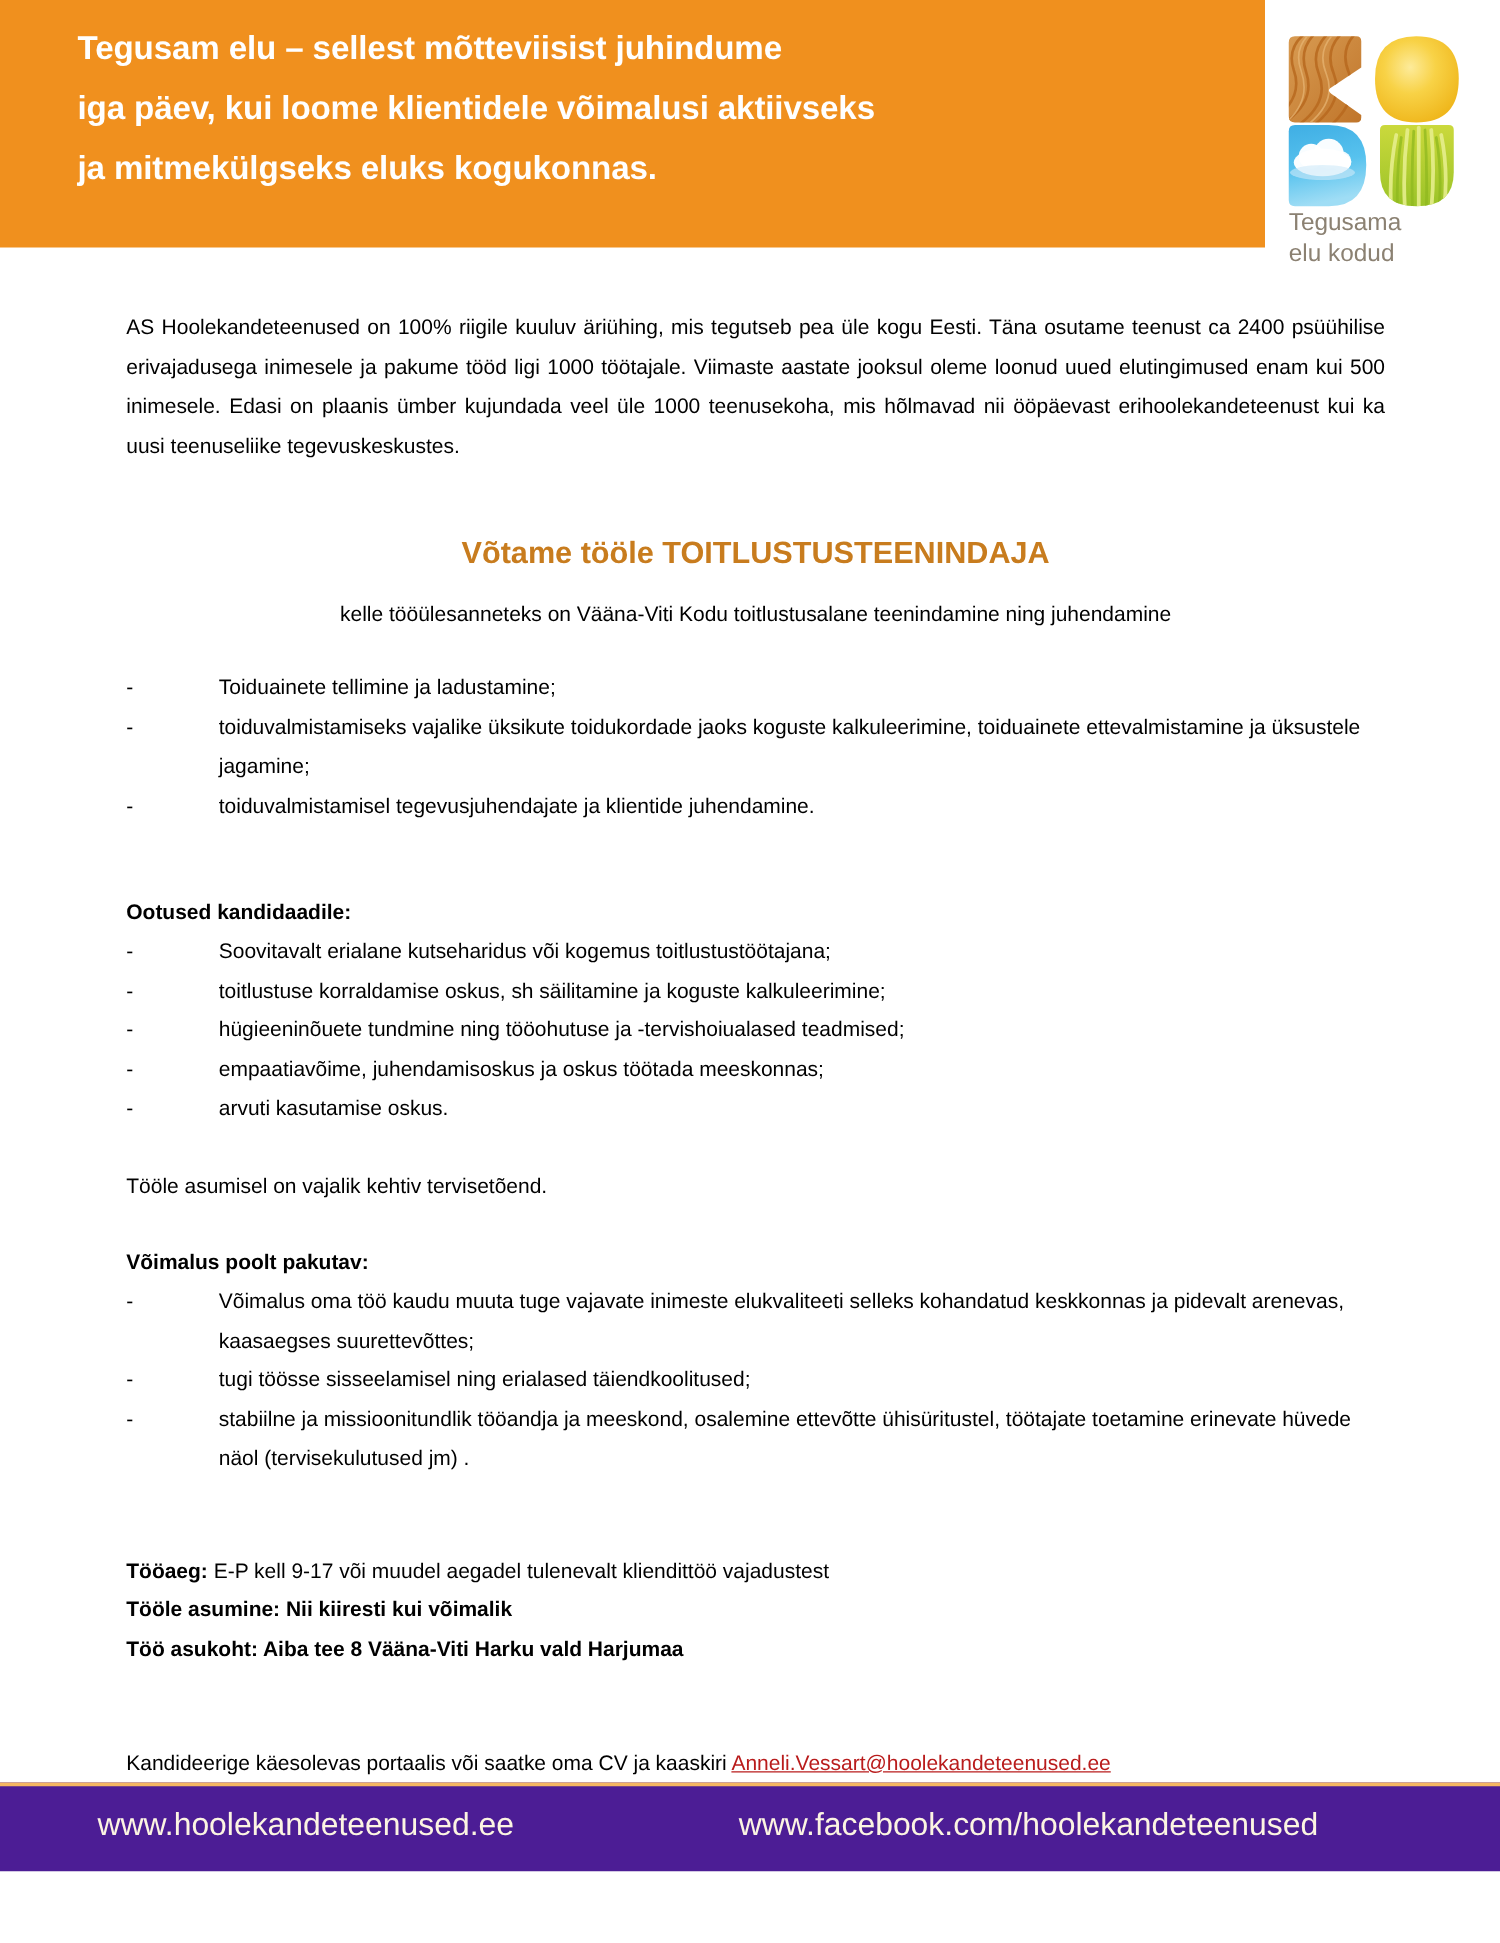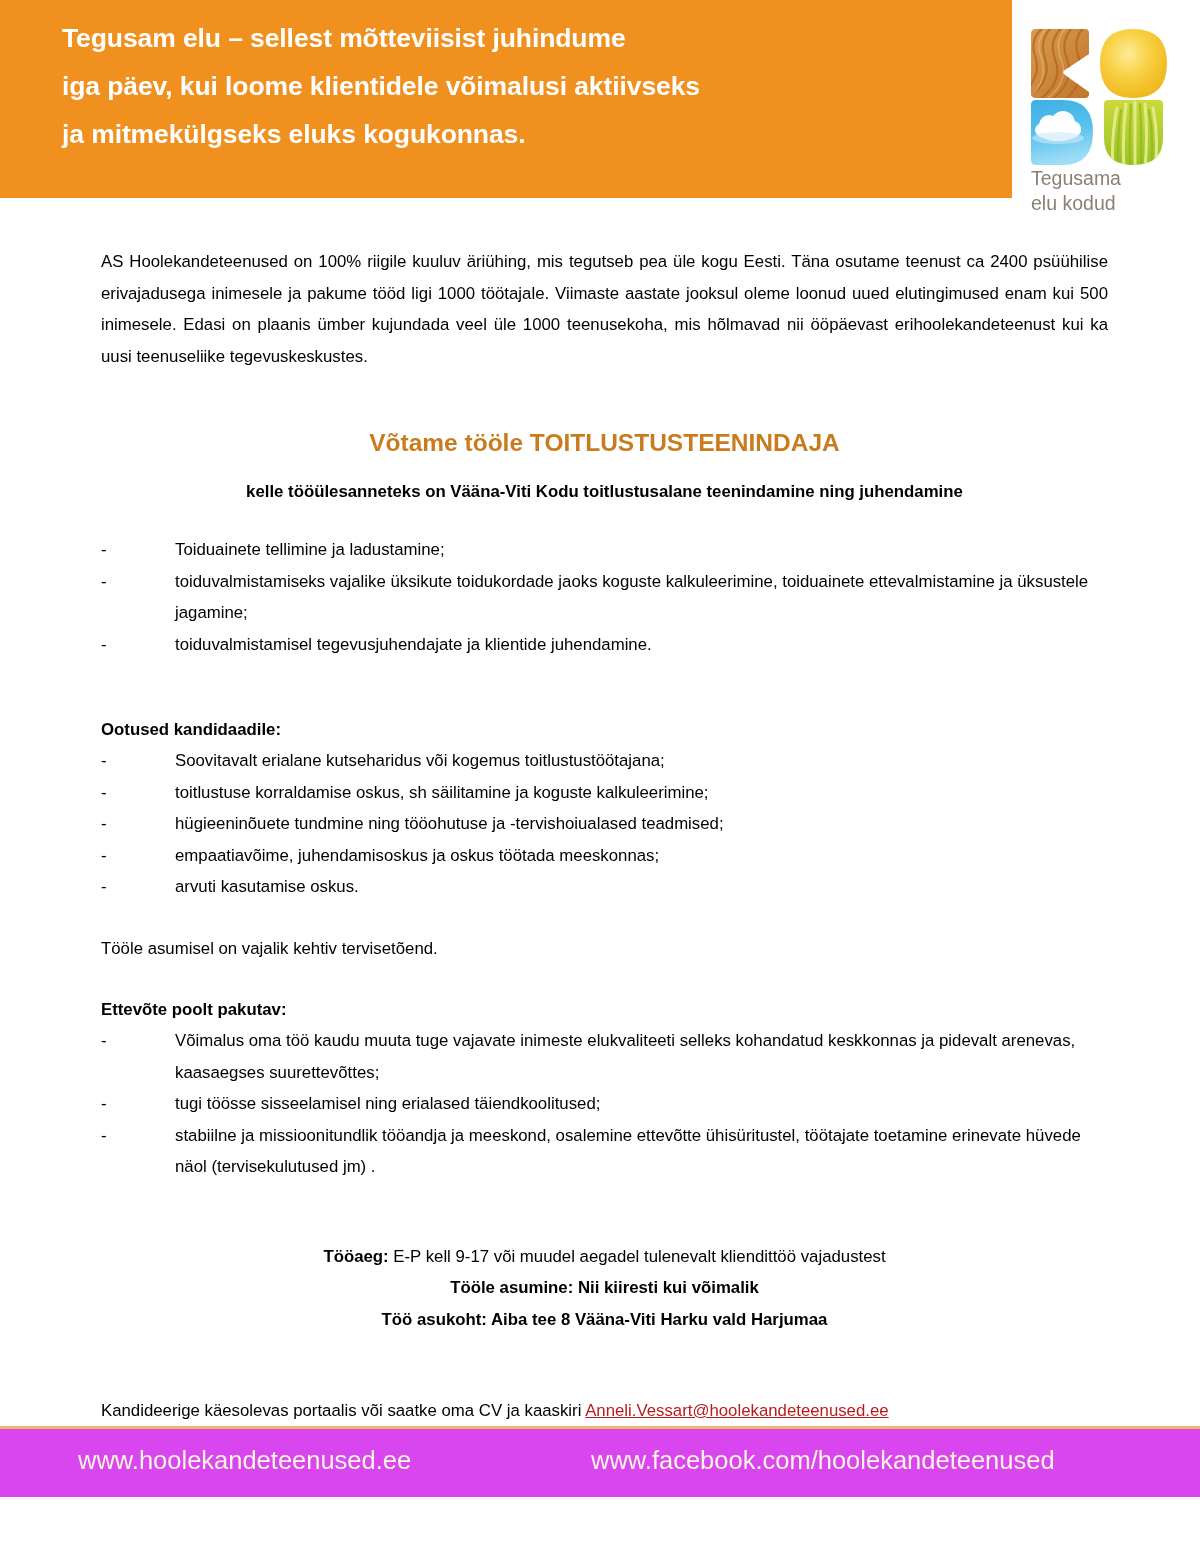--- a/index.html
+++ b/index.html
@@ -101,7 +101,6 @@
     margin: 0;
     padding-top: 22px;
     line-height: 24px;
-    font-weight: bold;
   }
 
   .section {

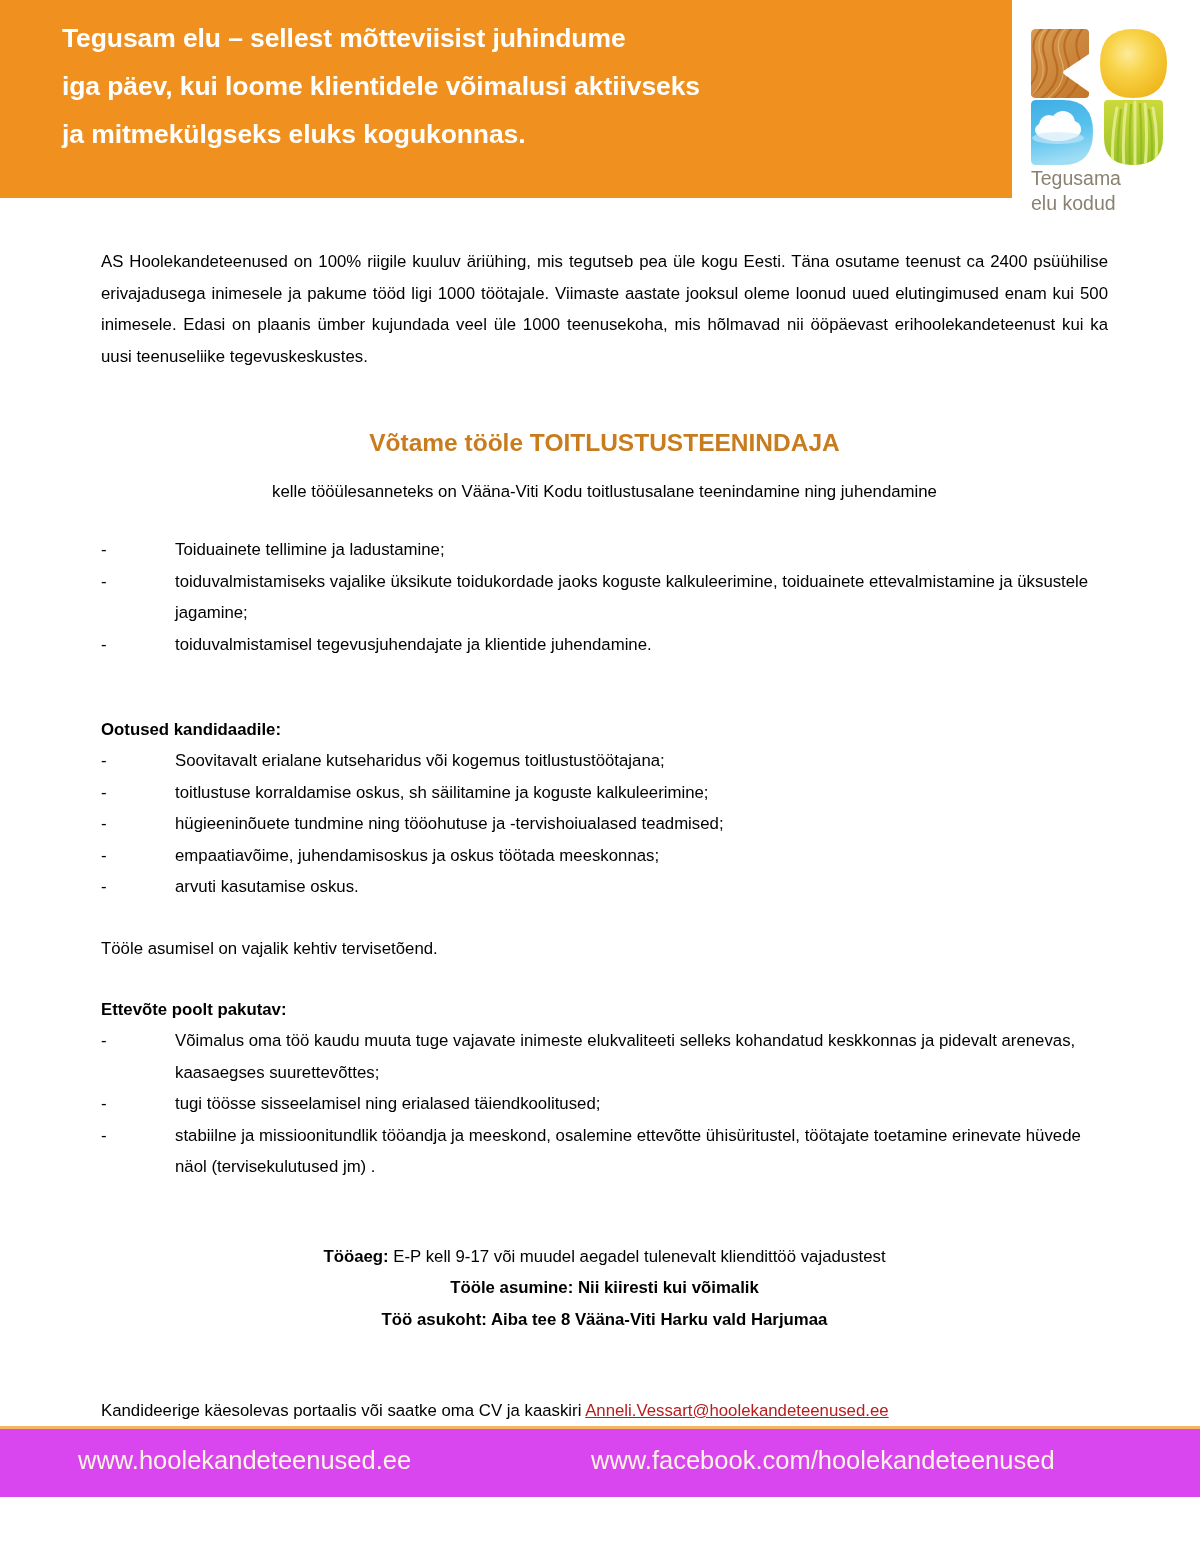--- a/index.html
+++ b/index.html
@@ -341,7 +341,7 @@
   </div>
 
   <div class="section">
-    <div class="section-heading">Ettevõte poolt pakutav:</div>
+    <div class="section-heading">Võimalus poolt pakutav:</div>
     <ul class="bullets">
       <li>
         <span class="dash">-</span>

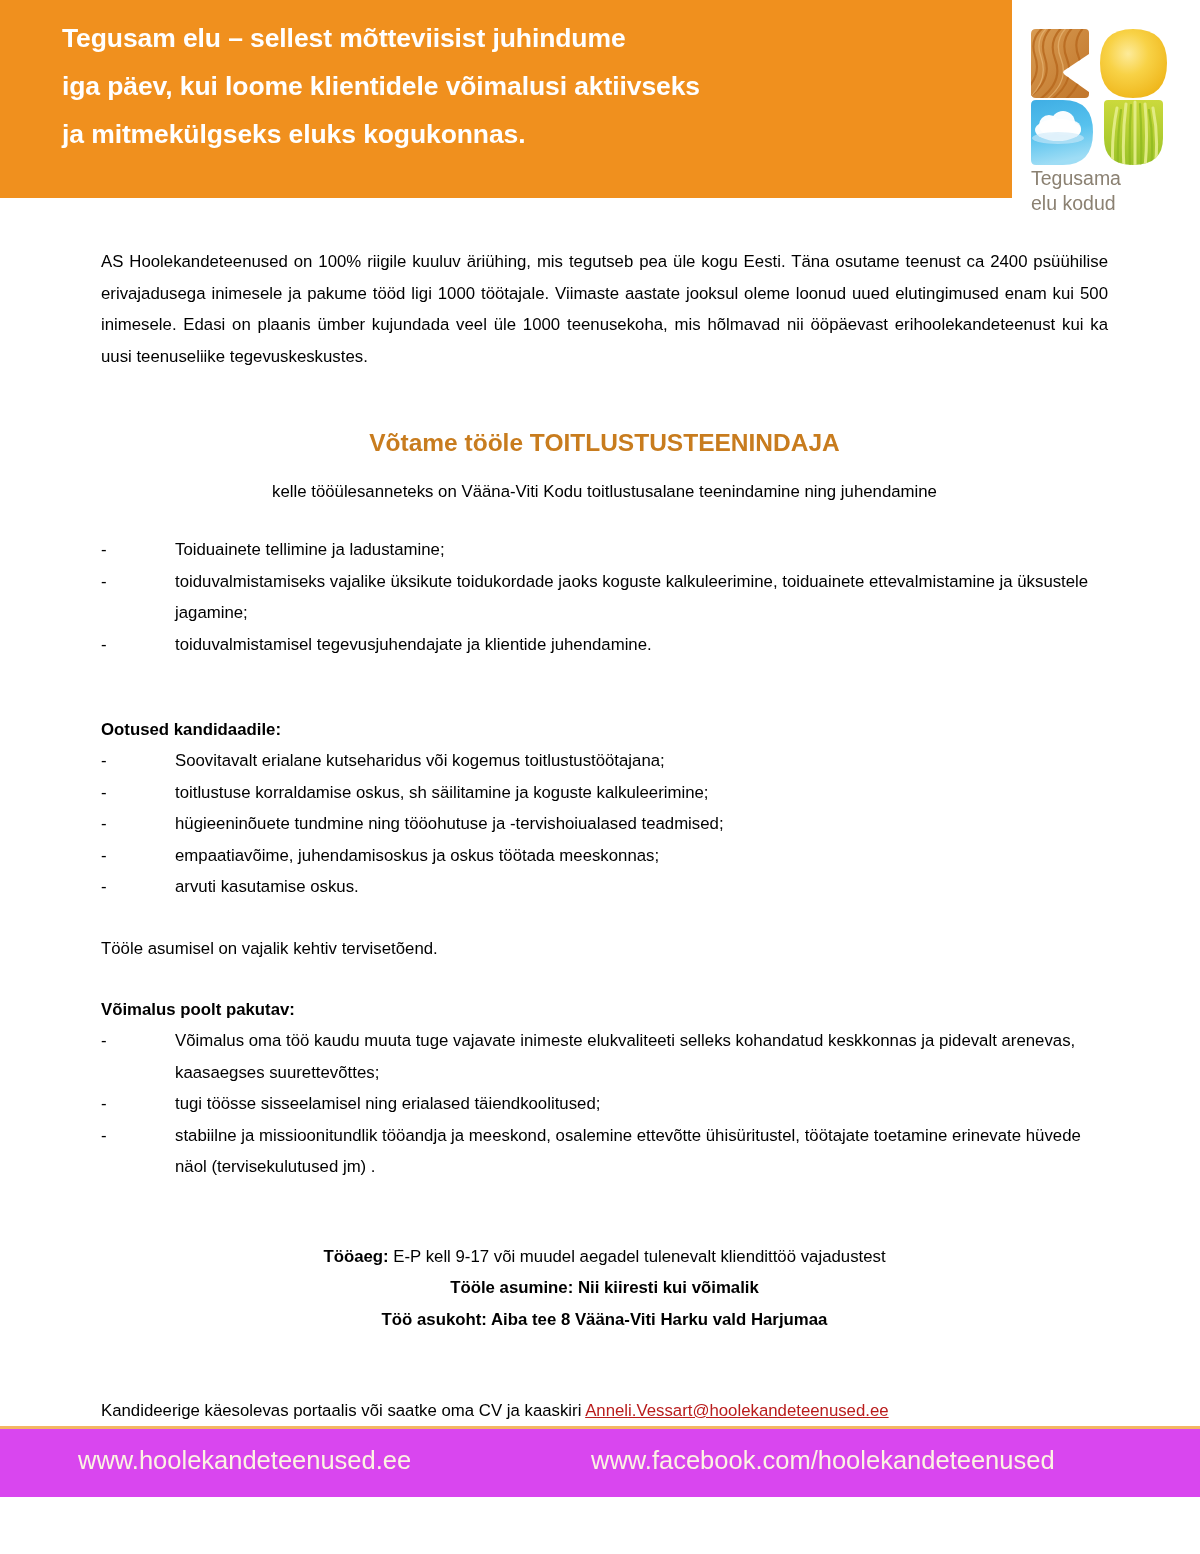--- a/index.html
+++ b/index.html
@@ -144,7 +144,6 @@
   .details .row {
     font-size: 16.8px;
     line-height: 31.5px;
-    text-align: center;
   }
   .details .row b { font-weight: bold; }
   .details .row.all-bold { font-weight: bold; }

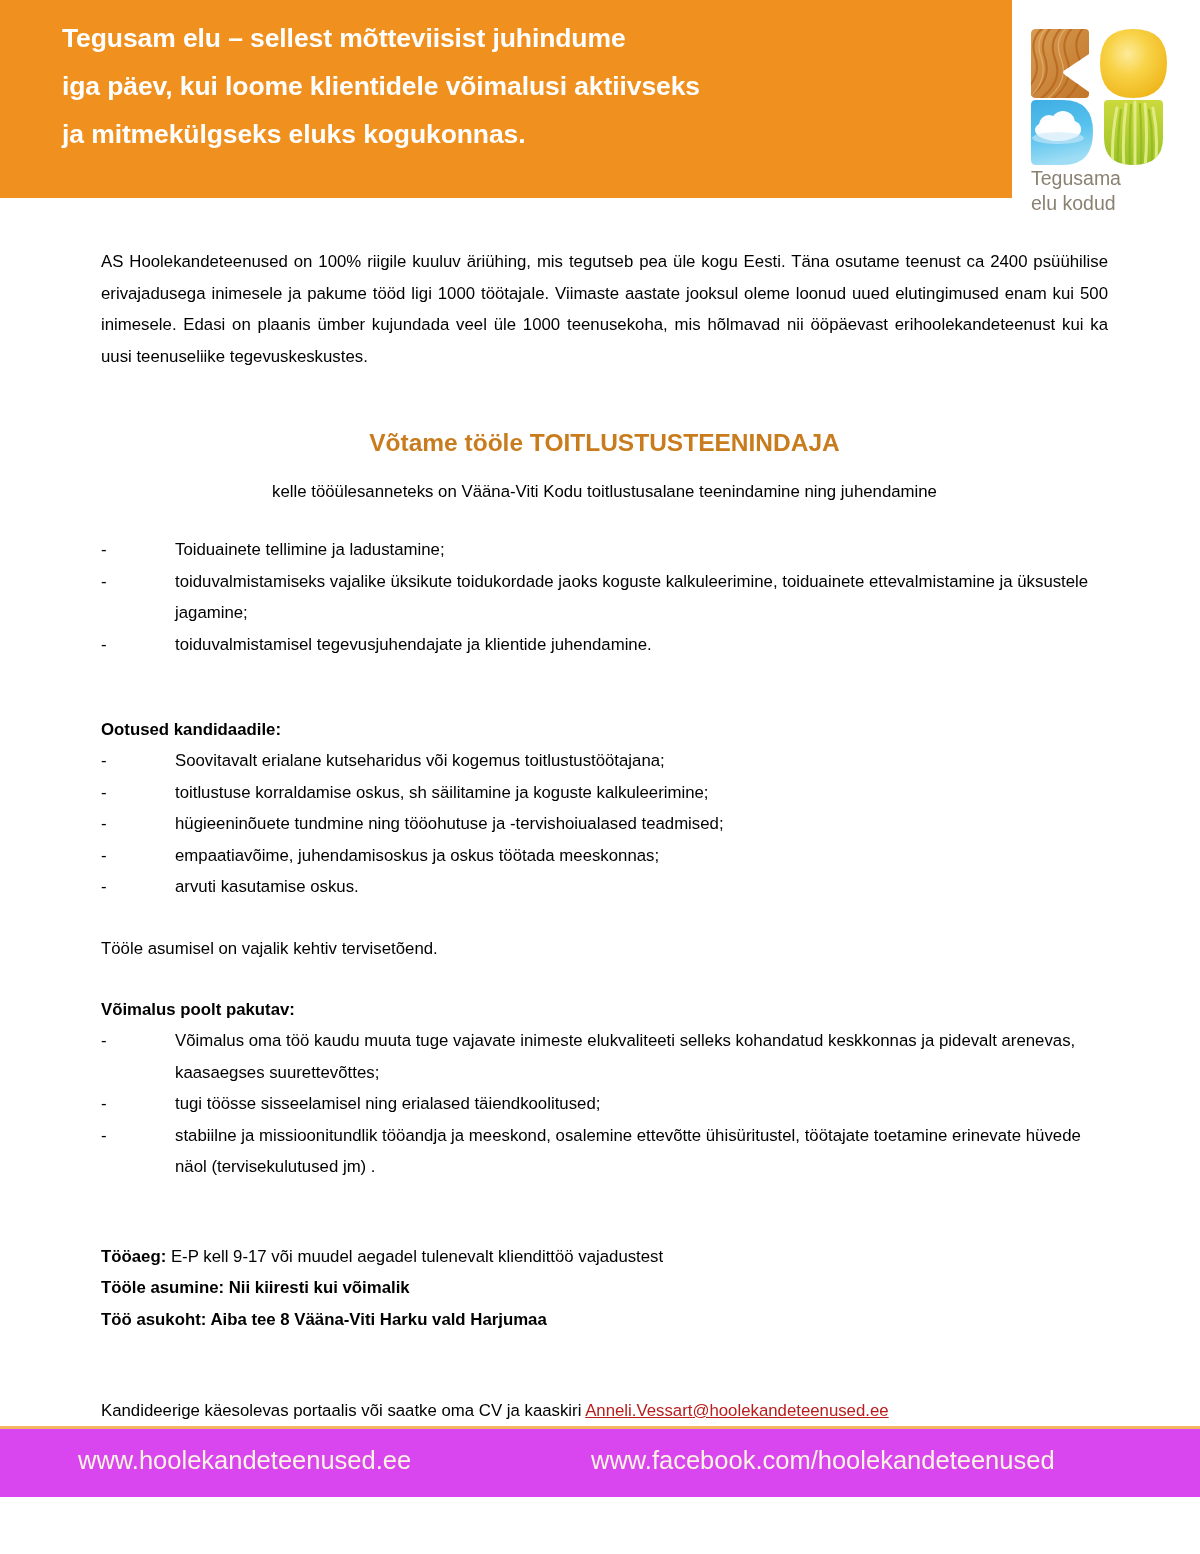--- a/index.html
+++ b/index.html
@@ -165,7 +165,7 @@
     top: 1426px;
     width: 1200px;
     height: 71px;
-    background: #d946ef;
+    background: #4c1d95;
   }
   .footer-hairline {
     position: absolute;

